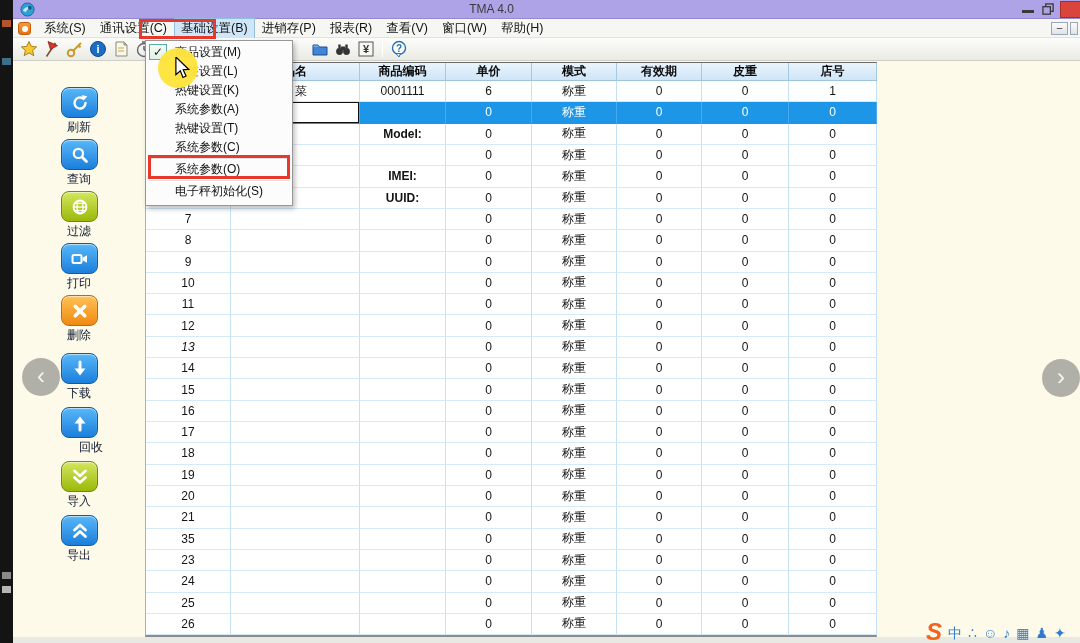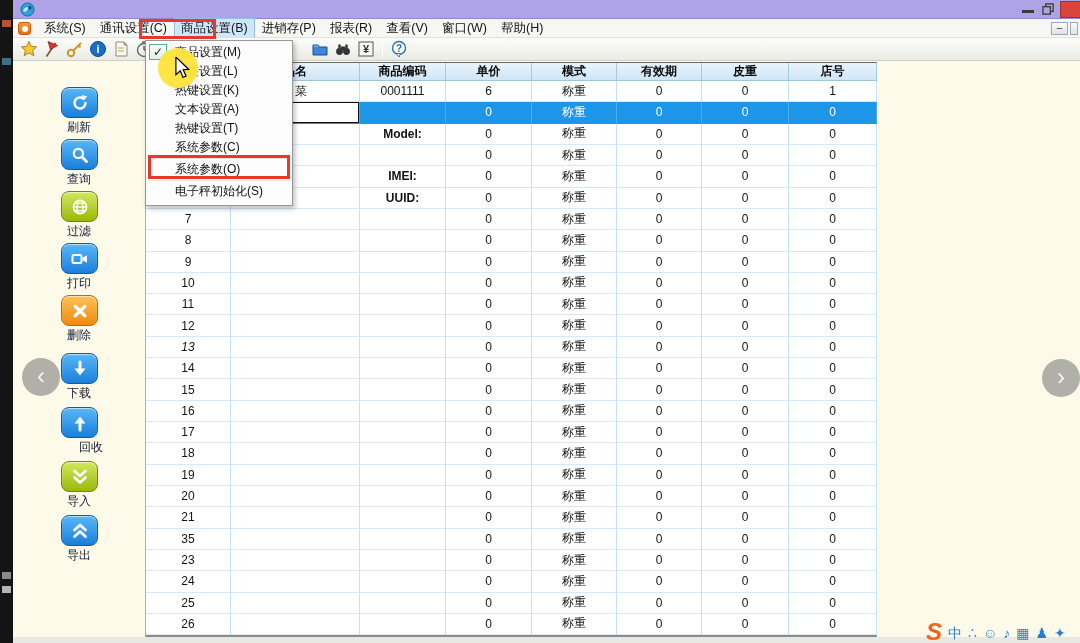--- a/index.html
+++ b/index.html
@@ -87,6 +87,7 @@
       <path d="M3,9 q4,-6 10,-3 q-5,0 -7,5 z" fill="#bfe9f8"></path>
       <circle cx="10.5" cy="6" r="2" fill="#175b80"></circle>
     </svg>
+    <div id="title-text">TMA 4.0</div>
     <div class="tb-min"></div>
     <svg class="tb-restore" viewBox="0 0 14 14">
       <rect x="4" y="1" width="8" height="8" fill="none" stroke="#3a3a3a" stroke-width="1.4"></rect>

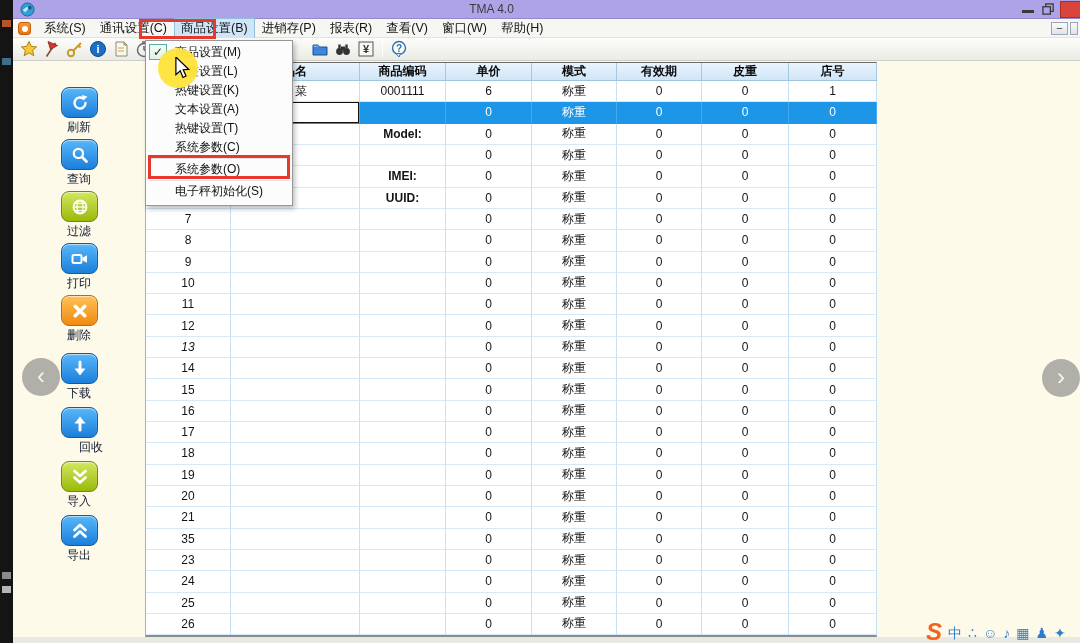--- a/index.html
+++ b/index.html
@@ -101,7 +101,7 @@
     <div id="mb-items" style="display:flex;align-items:center;">
         <div class="mb-item">系统(S)</div>
         <div class="mb-item">通讯设置(C)</div>
-        <div class="mb-item hl">商品设置(B)</div>
+        <div class="mb-item hl">基础设置(B)</div>
         <div class="mb-item">进销存(P)</div>
         <div class="mb-item">报表(R)</div>
         <div class="mb-item">查看(V)</div>

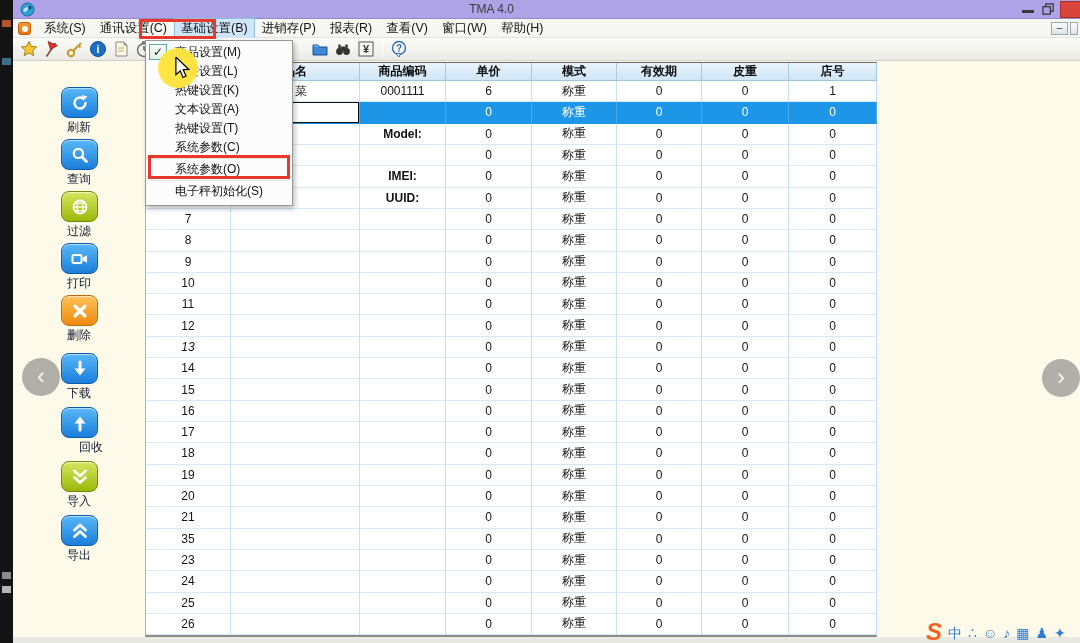--- a/index.html
+++ b/index.html
@@ -524,7 +524,7 @@
       <div class="dd-item">商品设置(M)<div class="dd-check">✓</div></div>
       <div class="dd-item">标签设置(L)</div>
       <div class="dd-item">热键设置(K)</div>
-      <div class="dd-item">文本设置(A)</div>
+      <div class="dd-item">系统参数(A)</div>
       <div class="dd-item">热键设置(T)</div>
       <div class="dd-item">系统参数(C)</div>
       <div class="dd-sep"></div>

